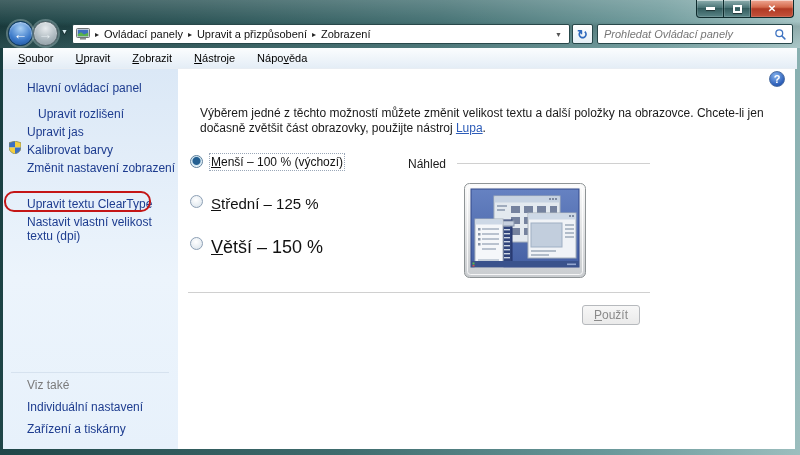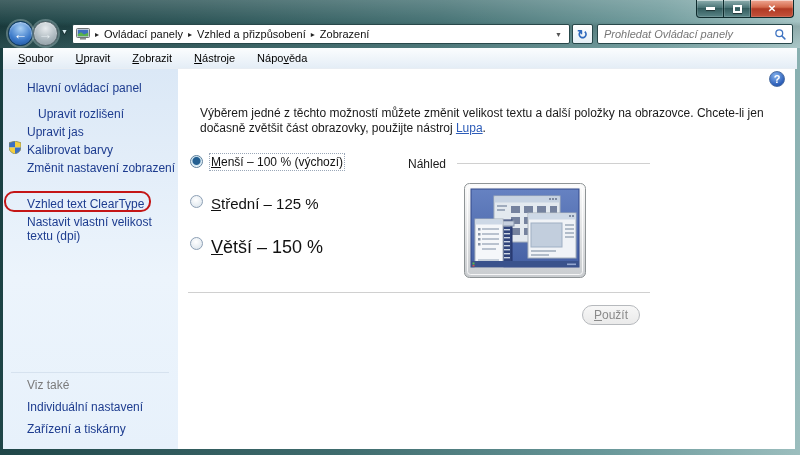--- a/index.html
+++ b/index.html
@@ -144,7 +144,7 @@
     </span>
     <span class="crumb">
       <span class="arr">▸</span>
-      <span>Vzhled a přizpůsobení</span>
+      <span>Upravit a přizpůsobení</span>
     </span>
     <span class="crumb">
       <span class="arr">▸</span>

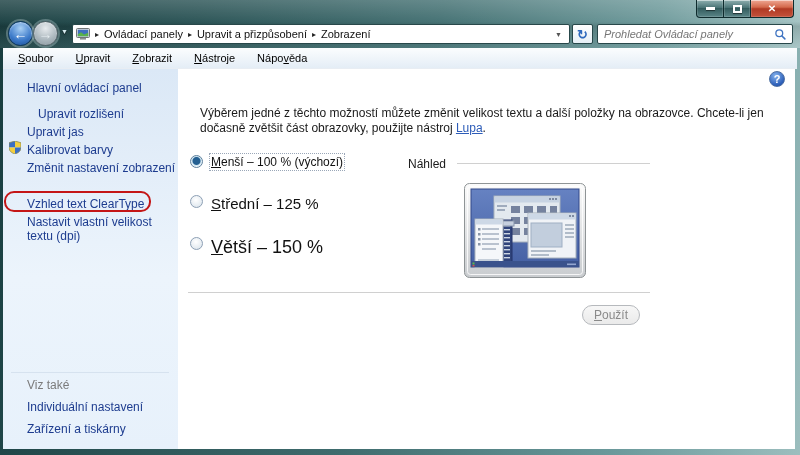--- a/index.html
+++ b/index.html
@@ -222,7 +222,7 @@
       </span>
       <span class="side-link" style="top:74px;">Kalibrovat barvy</span>
       <span class="side-link" style="top:92px;">Změnit nastavení zobrazení</span>
-      <span class="side-link" style="top:128px;">Vzhled text ClearType</span>
+      <span class="side-link" style="top:128px;">Upravit textu ClearType</span>
       <div class="red-box"></div>
       <span class="side-link wrap" style="top:146px;">Nastavit vlastní velikost textu (dpi)</span>
 

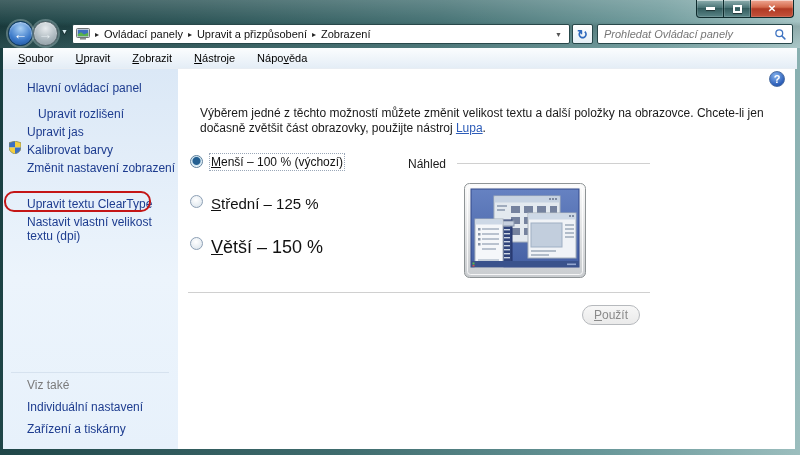--- a/index.html
+++ b/index.html
@@ -101,7 +101,7 @@
   .monitor { position:absolute; left:286px; top:114px; }
 
   .apply { position:absolute; left:404px; top:236px; width:58px; height:20px;
-    background:linear-gradient(#f7f7f7,#eaeaea); border:1px solid #b6b9bd; border-radius:10px;
+    background:linear-gradient(#f7f7f7,#eaeaea); border:1px solid #b6b9bd; border-radius:3px;
     color:#8a8a8a; font-family:"Liberation Sans", sans-serif; font-size:12px; }
 </style>
 </head>

